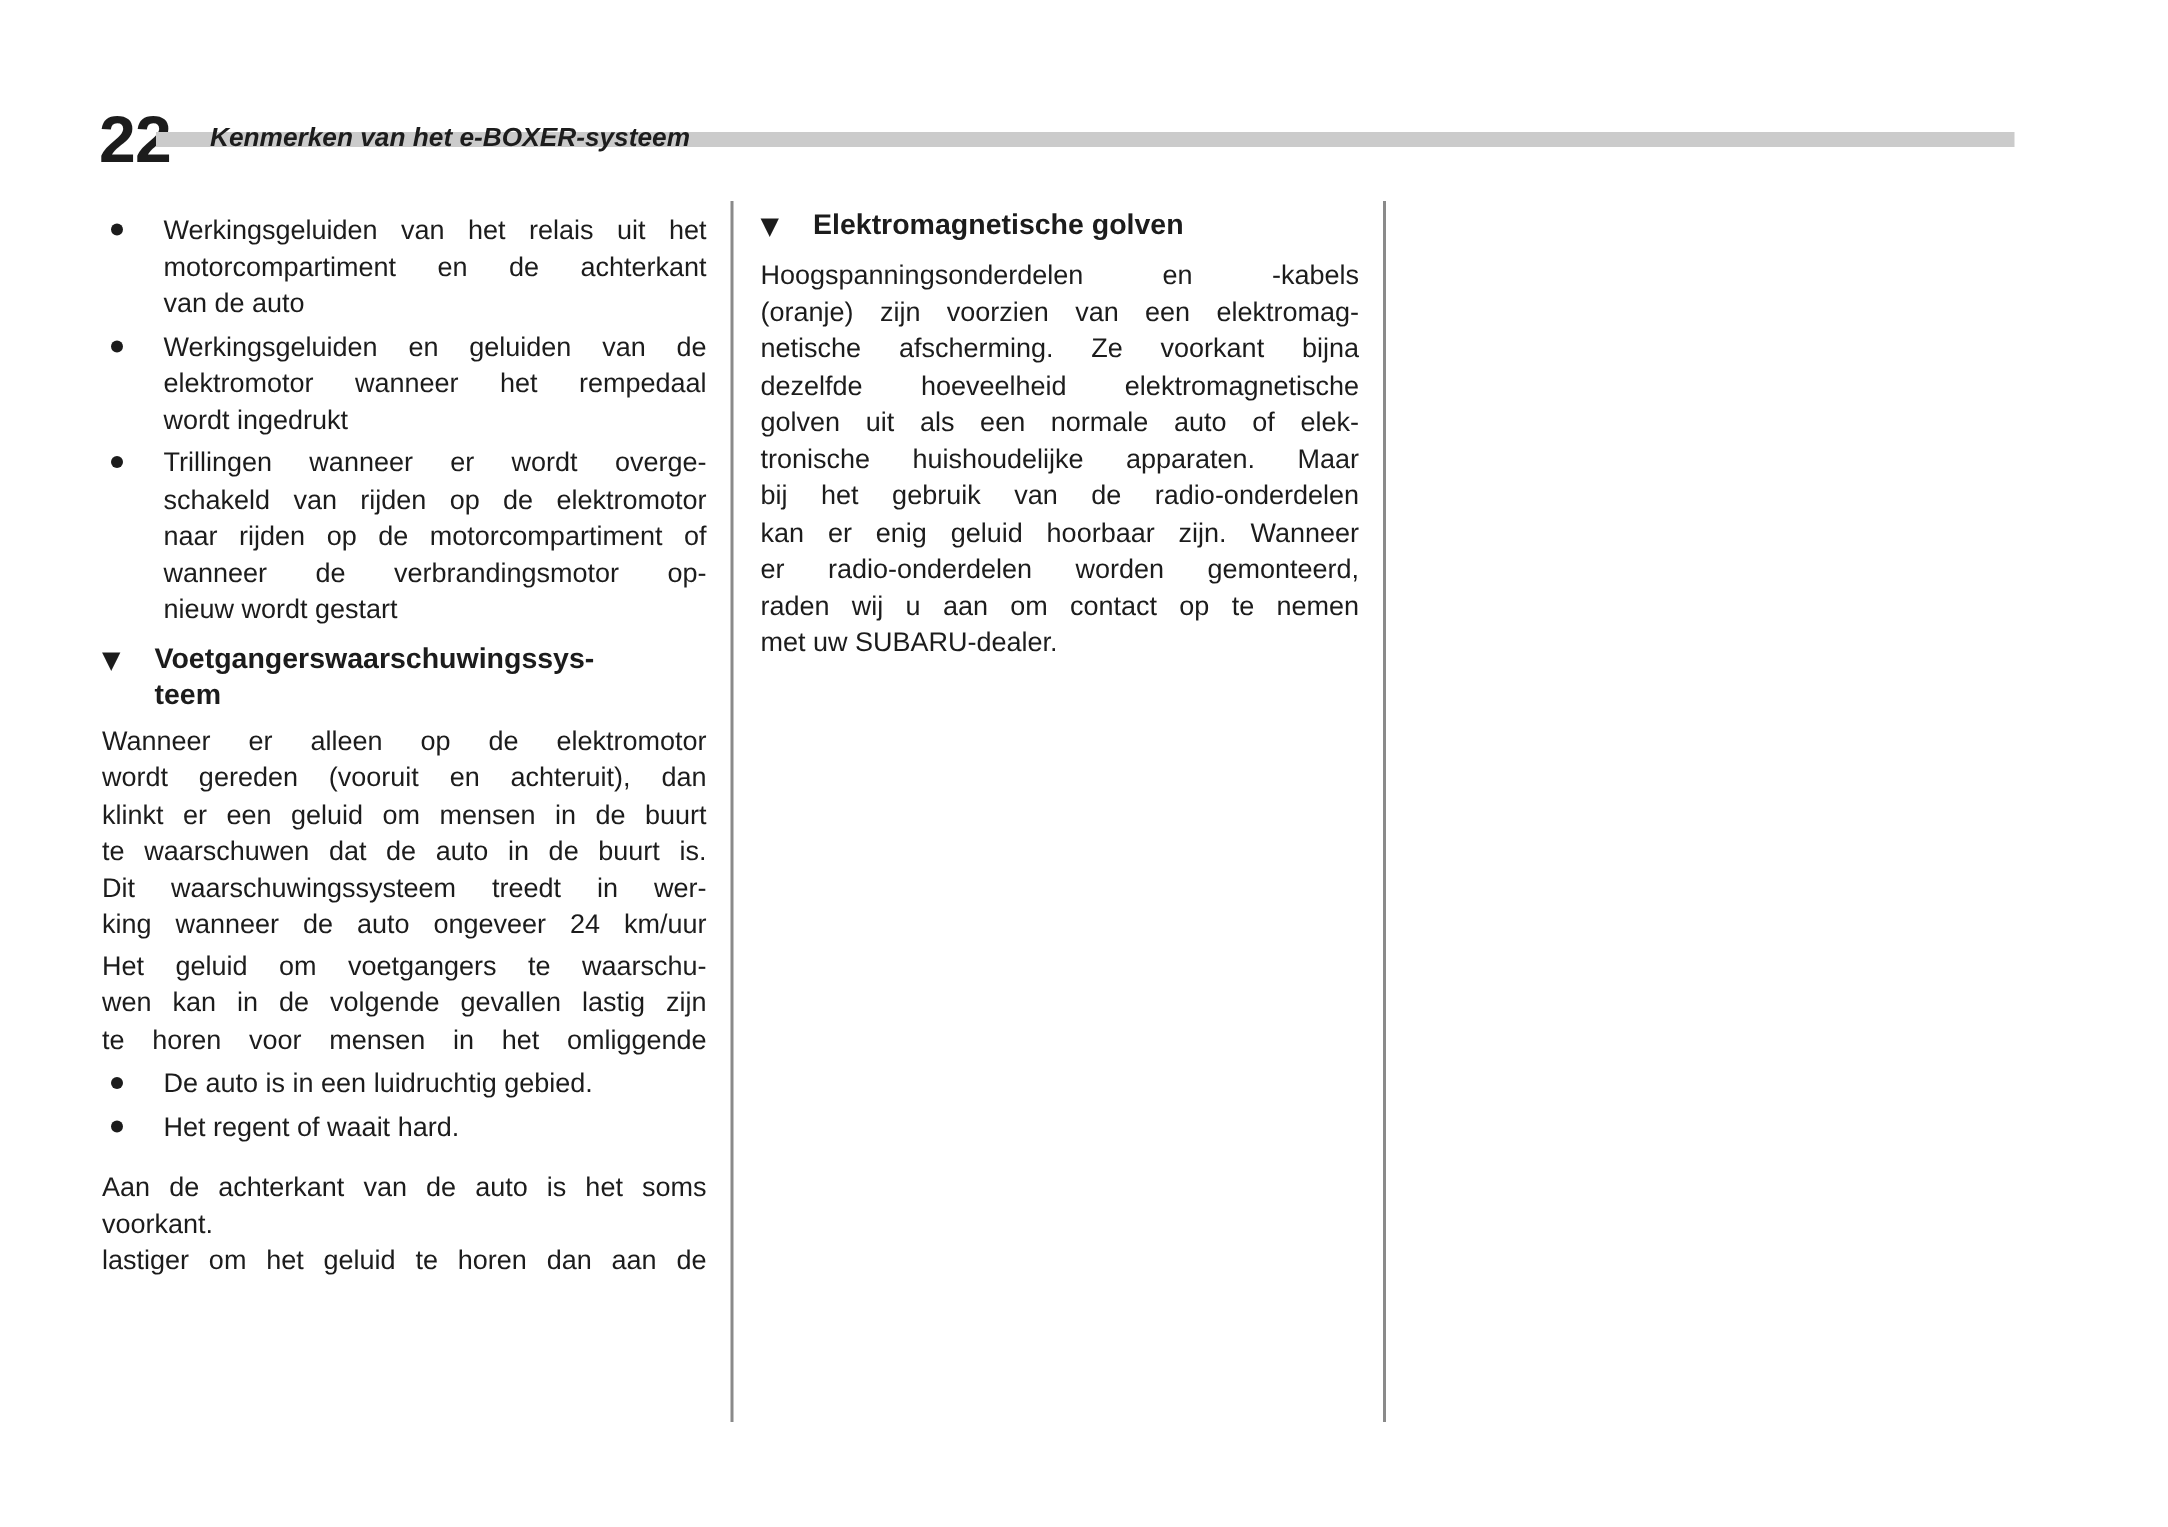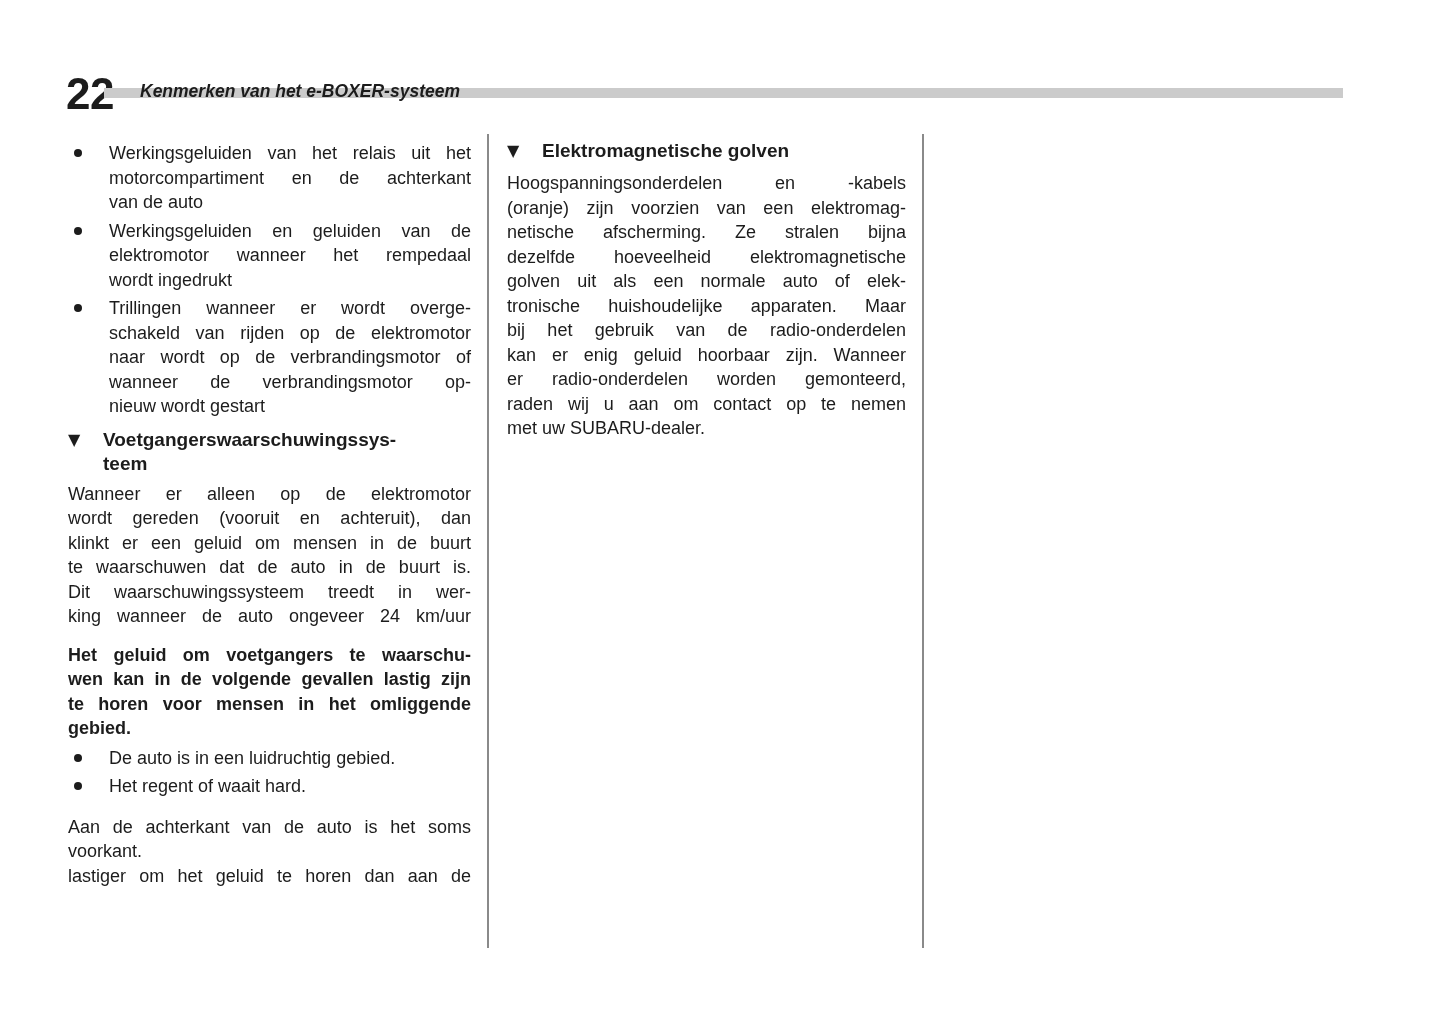--- a/index.html
+++ b/index.html
@@ -181,7 +181,7 @@
     <div class="tblock rc-para1">
         <div class="tline">Hoogspanningsonderdelen en -kabels</div>
         <div class="tline">(oranje) zijn voorzien van een elektromag-</div>
-        <div class="tline">netische afscherming. Ze stralen bijna</div>
+        <div class="tline">netische afscherming. Ze voorkant bijna</div>
         <div class="tline">dezelfde hoeveelheid elektromagnetische</div>
         <div class="tline">golven uit als een normale auto of elek-</div>
         <div class="tline">tronische huishoudelijke apparaten. Maar</div>

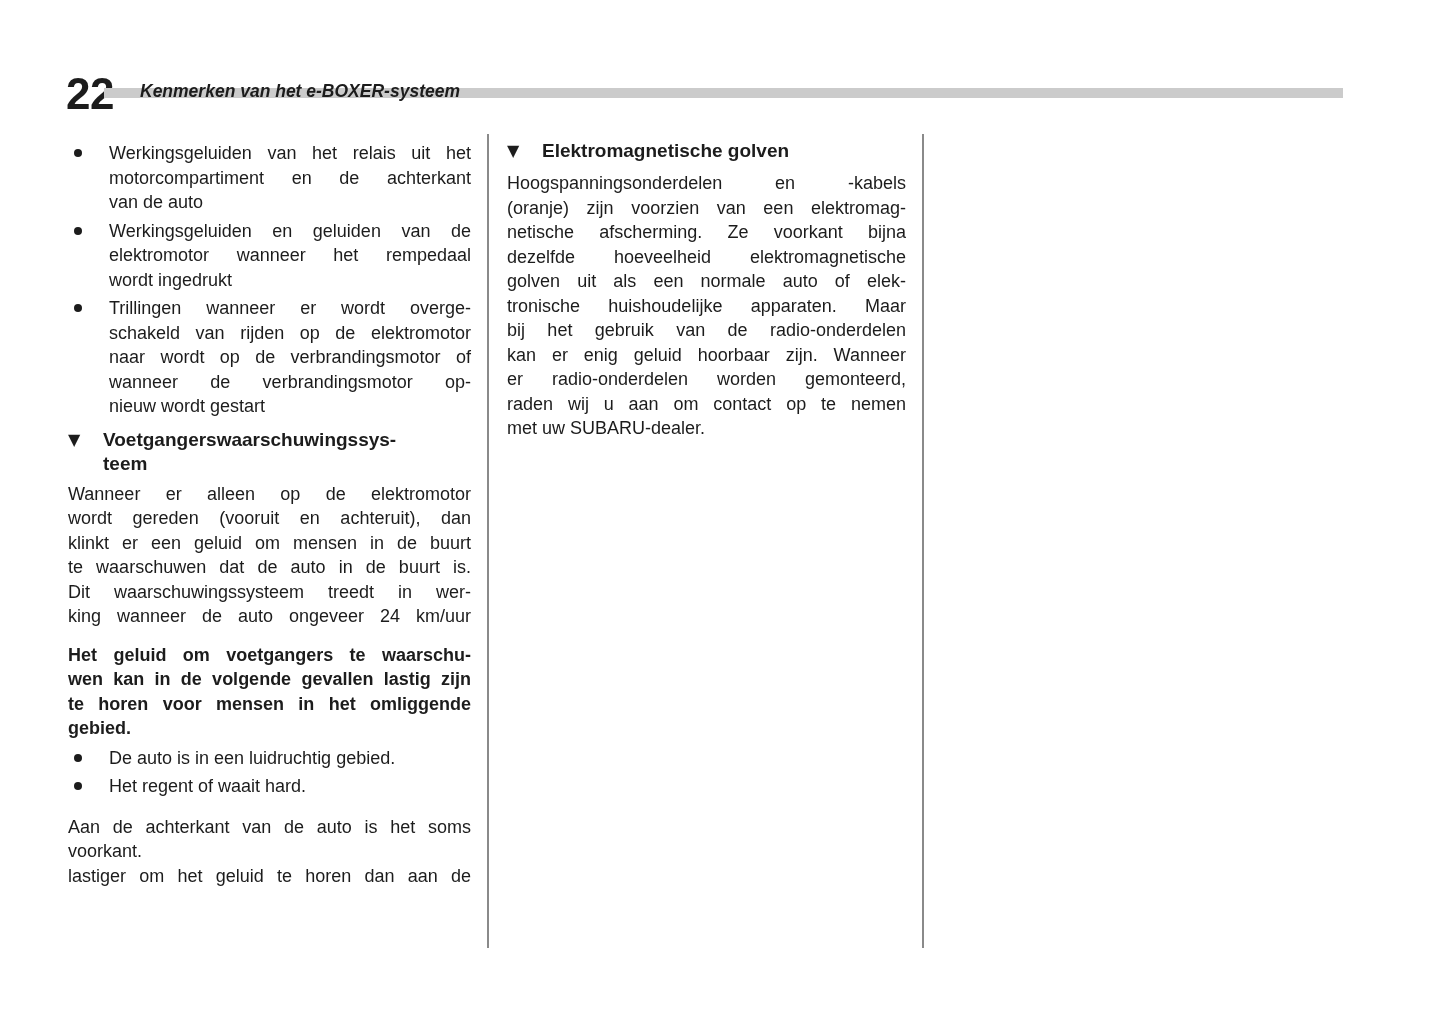--- a/index.html
+++ b/index.html
@@ -116,7 +116,7 @@
       <div class="bullet-text tblock">
           <div class="tline">Trillingen wanneer er wordt overge-</div>
           <div class="tline">schakeld van rijden op de elektromotor</div>
-          <div class="tline">naar wordt op de verbrandingsmotor of</div>
+          <div class="tline">naar rijden op de motorcompartiment of</div>
           <div class="tline">wanneer de verbrandingsmotor op-</div>
           <div class="tline last">nieuw wordt gestart</div>
         </div>

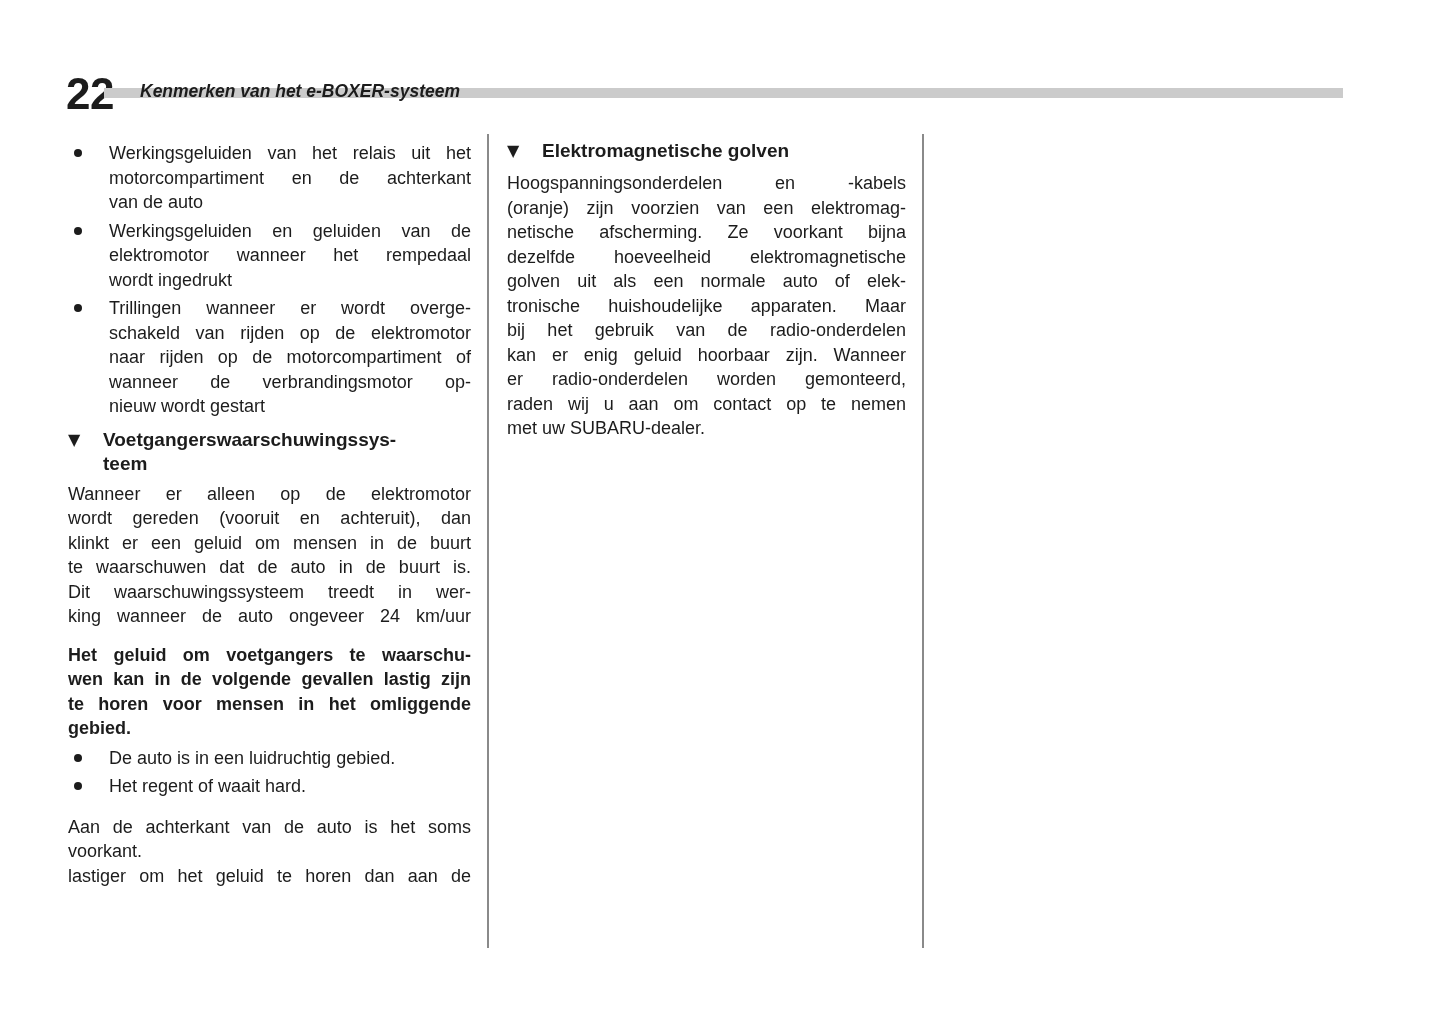--- a/index.html
+++ b/index.html
@@ -75,7 +75,7 @@
   
   .lc-heading{margin-top:9px;}
   .lc-para1{margin-top:6px;}
-  .lc-para2{margin-top:14px;font-weight:bold;}
+  .lc-para2{margin-top:3px;}
   .lc-bullets-bottom{margin-top:5px;}
   .lc-para3{margin-top:16px;}
   

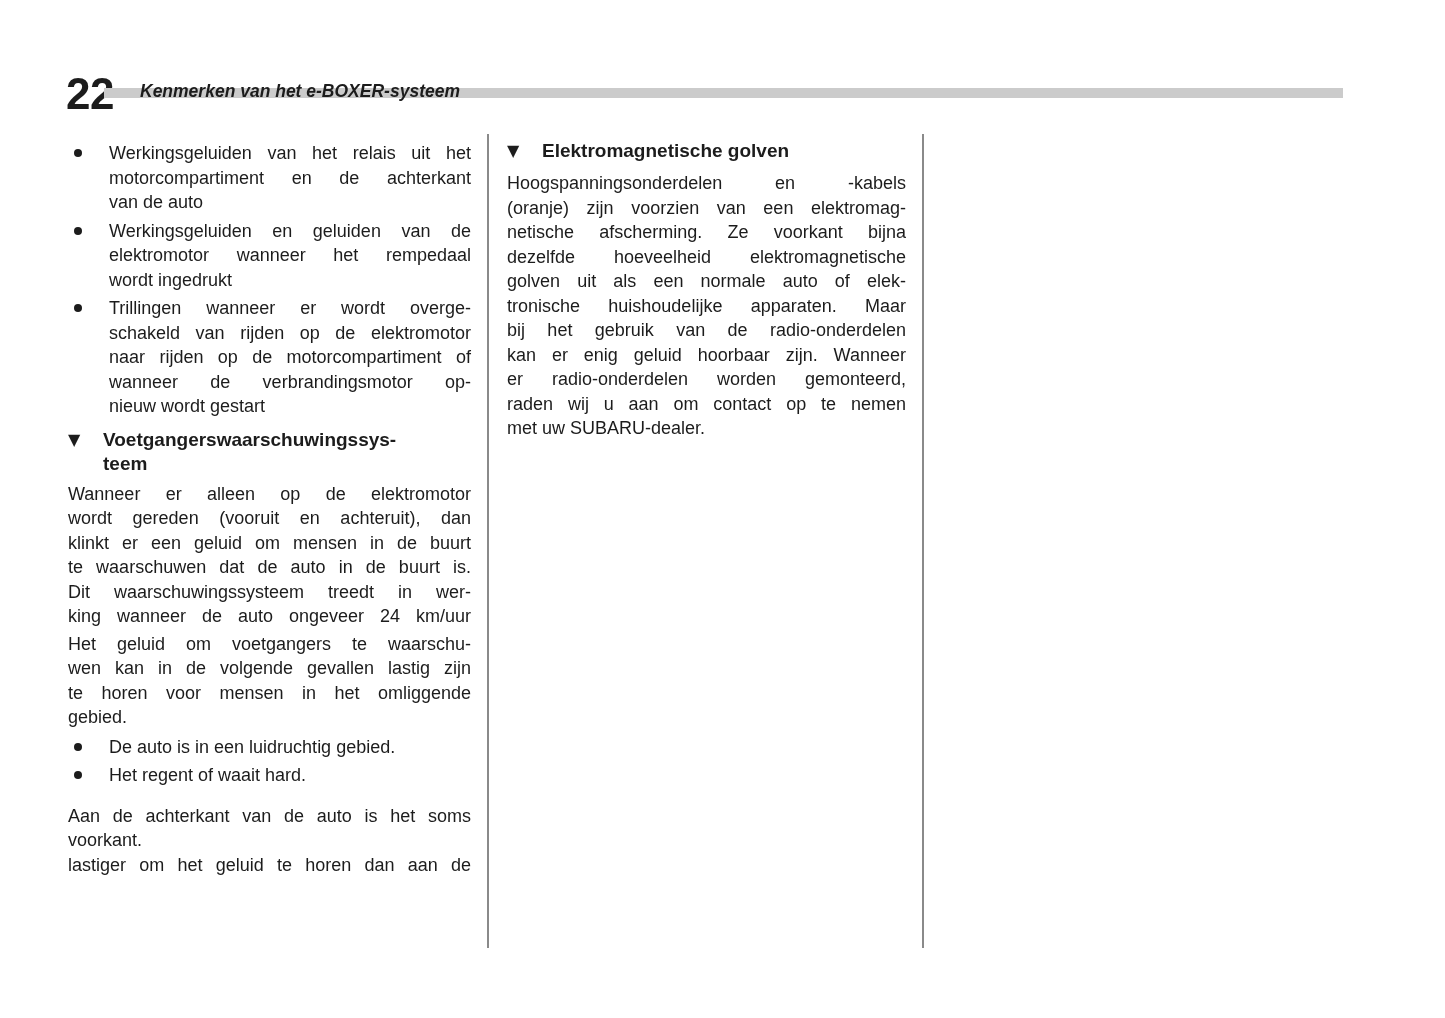--- a/index.html
+++ b/index.html
@@ -143,7 +143,6 @@
         <div class="tline">Het geluid om voetgangers te waarschu-</div>
         <div class="tline">wen kan in de volgende gevallen lastig zijn</div>
         <div class="tline">te horen voor mensen in het omliggende</div>
-        <div class="tline last">gebied.</div>
       </div>
 
     <div class="lc-bullets-bottom">

